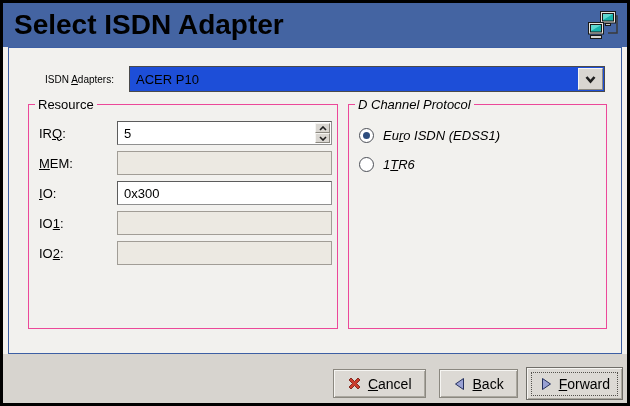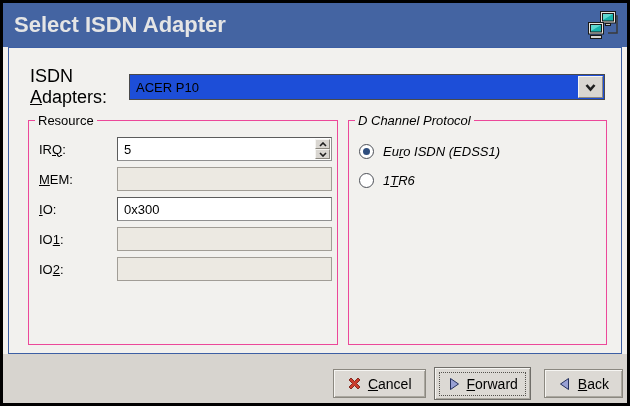--- a/index.html
+++ b/index.html
@@ -12,7 +12,7 @@
   
   .header{flex:0 0 44px;background:#4464a2;display:flex;align-items:center;
     justify-content:space-between;padding:0 8px 0 11px;}
-  .title{color:#e5e5e5;font-size:22px;font-weight:bold;text-align:center;}
+  .title{color:#000000;font-size:28px;font-weight:bold;text-align:center;}
   .header-icon{width:34px;height:32px;margin-top:2px;}
   
   .body{flex:1 1 auto;padding:0 5px;}

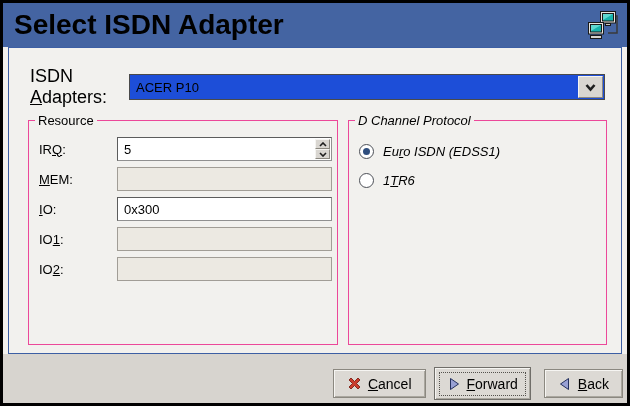--- a/index.html
+++ b/index.html
@@ -19,7 +19,7 @@
   .panel{height:100%;border:1px solid #3d5fa4;background:#f2f1ee;}
   
   .adapter-row{display:flex;align-items:center;margin:18px 16px 0 21px;}
-  .adapter-label{flex:0 0 99px;font-size:18px;}
+  .adapter-label{flex:0 0 99px;font-size:10px;text-align:center;}
   .combo{flex:1;height:26px;background:#1d4ed8;border:1px solid #4a4a4a;
     position:relative;display:flex;align-items:center;}
   .combo-value{font-size:13px;padding-left:6px;}

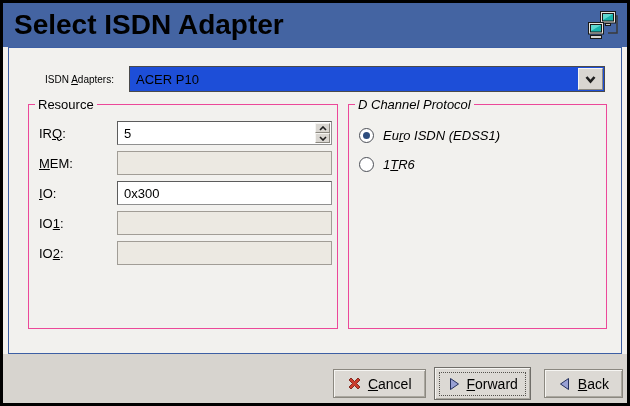--- a/index.html
+++ b/index.html
@@ -189,6 +189,14 @@
       </span>
       <span><span></span><span class="mn">C</span><span>ancel</span></span>
     </button>
+    <button class="btn btn-back">
+      <span class="ico">
+        <svg width="14" height="14" viewBox="0 0 14 14">
+            <polygon points="10.5,1.5 10.5,12.5 2.5,7" fill="#99a1d4" stroke="#24305e"></polygon>
+          </svg>
+      </span>
+      <span><span></span><span class="mn">B</span><span>ack</span></span>
+    </button>
     <button class="btn btn-forward">
       <span class="focus-rect">
         <span class="ico">
@@ -199,14 +207,6 @@
         <span><span></span><span class="mn">F</span><span>orward</span></span>
       </span>
     </button>
-    <button class="btn btn-back">
-      <span class="ico">
-        <svg width="14" height="14" viewBox="0 0 14 14">
-            <polygon points="10.5,1.5 10.5,12.5 2.5,7" fill="#99a1d4" stroke="#24305e"></polygon>
-          </svg>
-      </span>
-      <span><span></span><span class="mn">B</span><span>ack</span></span>
-    </button>
   </div>
 
 </div>

